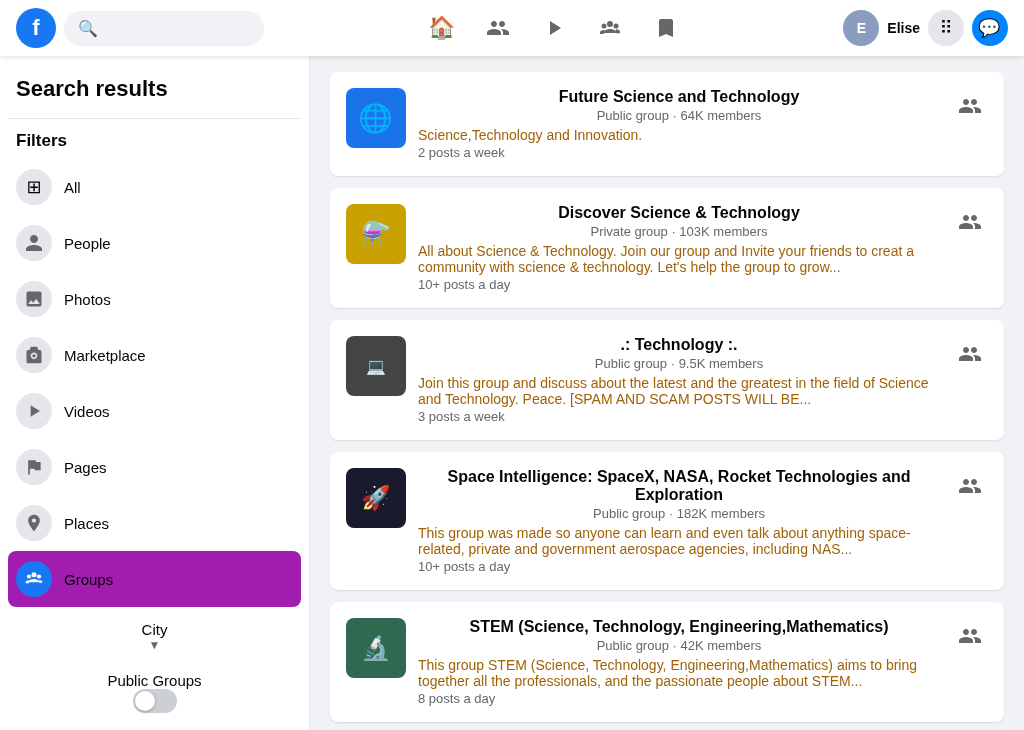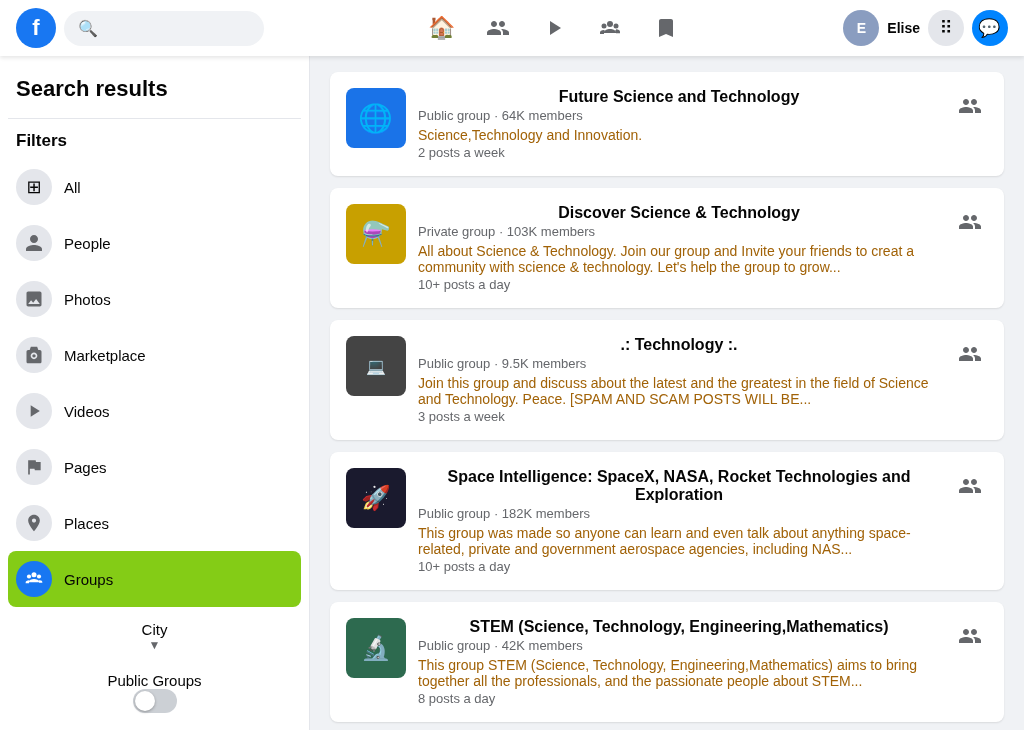--- a/index.html
+++ b/index.html
@@ -170,7 +170,7 @@
     }
     .group-info { flex: 1; }
     .group-name { font-size: 16px; font-weight: 600; color: #050505; margin-bottom: 2px; text-align: center; }
-    .group-meta { font-size: 13px; color: #65676b; margin-bottom: 4px; }
+    .group-meta { font-size: 13px; color: #65676b; margin-bottom: 4px; text-align: center; }
     .group-desc { font-size: 14px; color: #a16207; margin-bottom: 2px; }
     .group-activity { font-size: 13px; color: #65676b; }
     .group-join-btn {

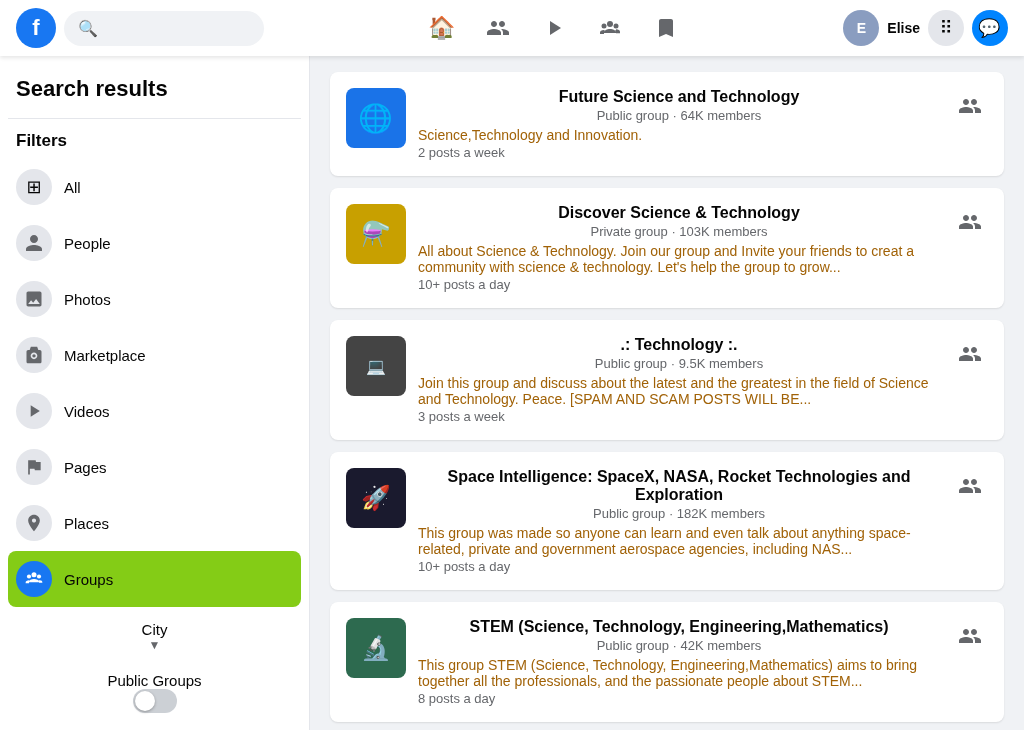--- a/index.html
+++ b/index.html
@@ -100,7 +100,7 @@
       cursor: pointer;
       color: #050505;
     }
-    .sidebar-item.active { background: #84cc16; }
+    .sidebar-item.active { background: #a21caf; }
     .sidebar-item .item-icon {
       width: 36px; height: 36px;
       background: #e4e6eb;

